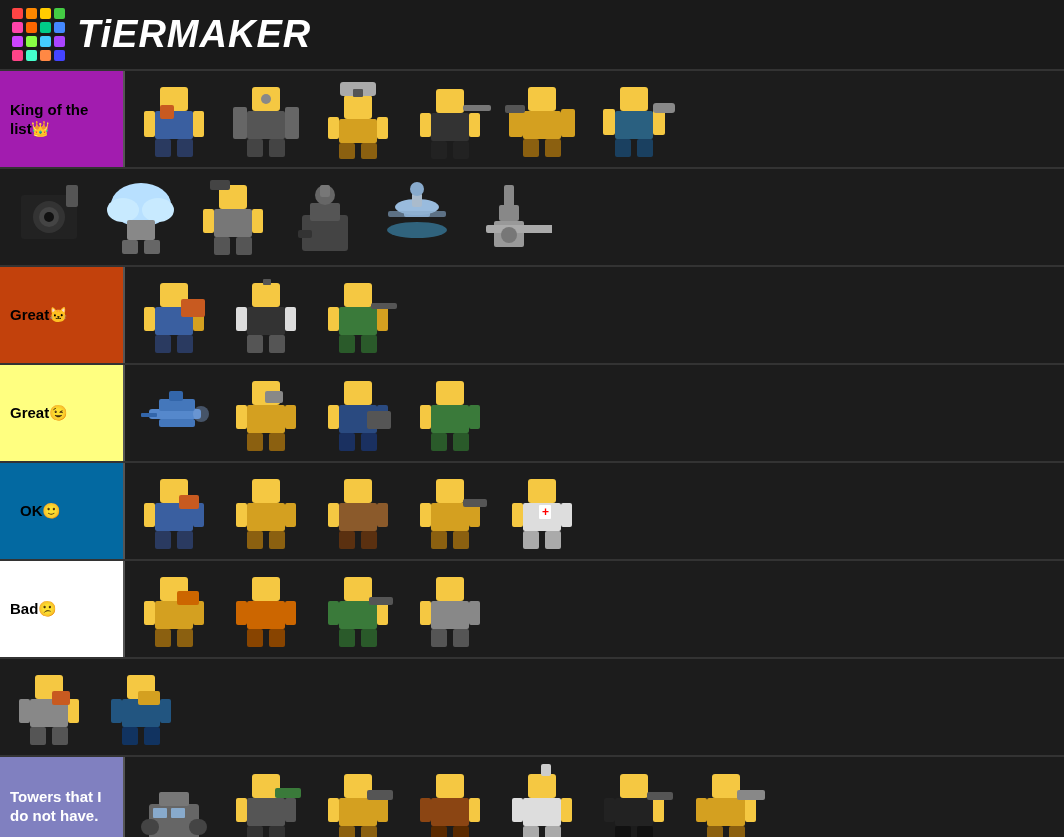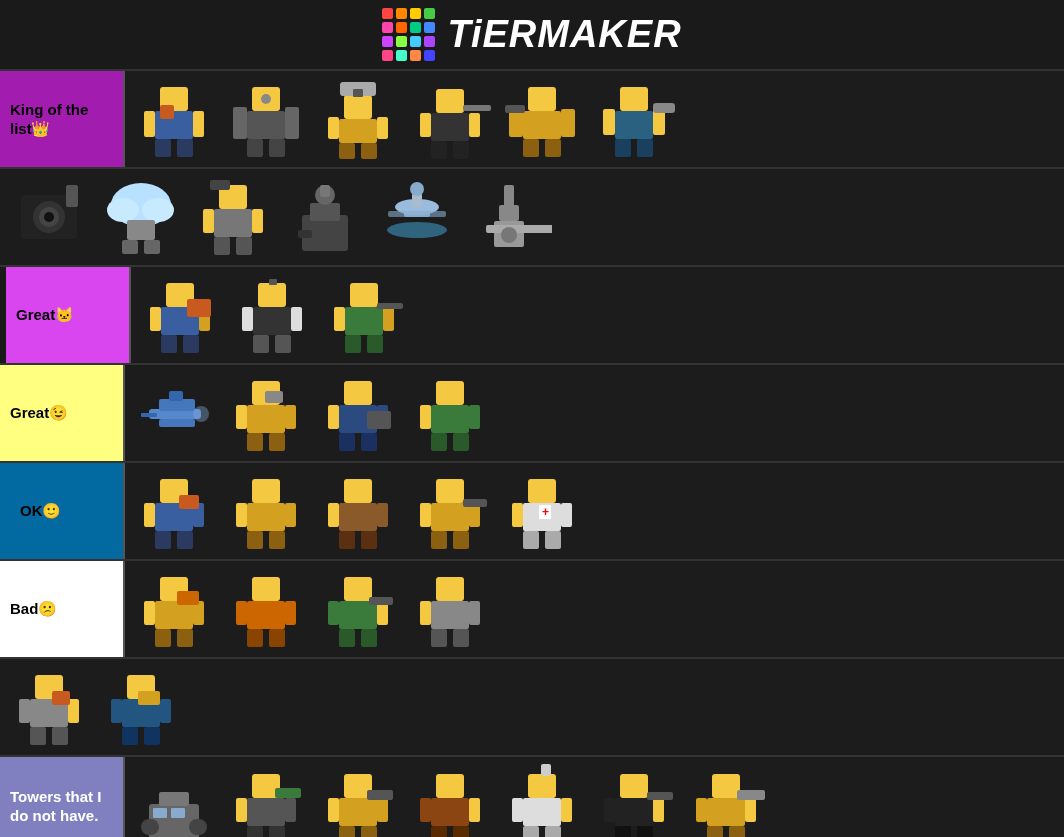--- a/index.html
+++ b/index.html
@@ -68,9 +68,9 @@
     .logo-wrapper {
       background: #1a1a1a;
       display: flex;
-      justify-content: center;
+      justify-content: flex-start;
       align-items: center;
-      padding: 8px 36px;
+      padding: 8px 12px;
       border-bottom: 2px solid #333;
       min-height: 70px;
     }

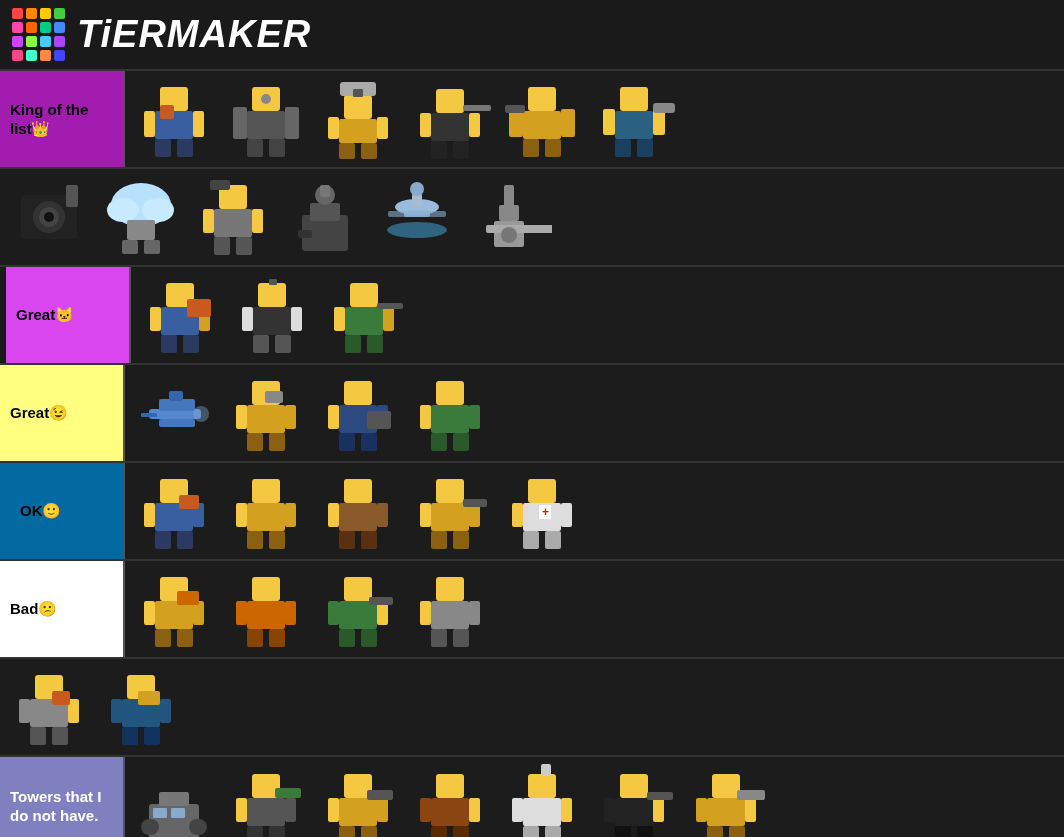--- a/index.html
+++ b/index.html
@@ -53,7 +53,7 @@
     
     .row-king { background-color: #a21caf; }
     .row-amazing { background-color: #ffb27f; }
-    .row-great { background-color: #d946ef; margin-left: 6px; }
+    .row-great { background-color: #c2410c; }
     .row-good { background-color: #ffff80; }
     .row-ok { background-color: #0369a1; padding-left: 20px; }
     .row-bad { background-color: #ffffff; }

